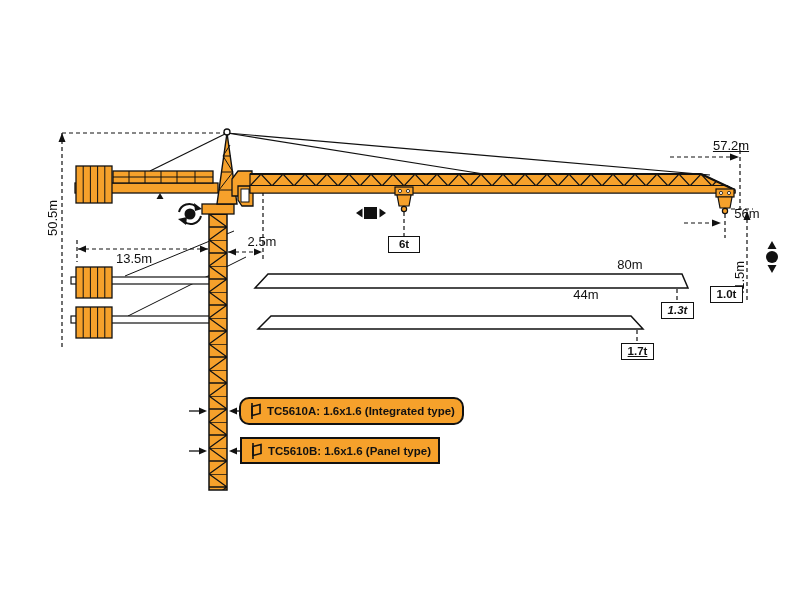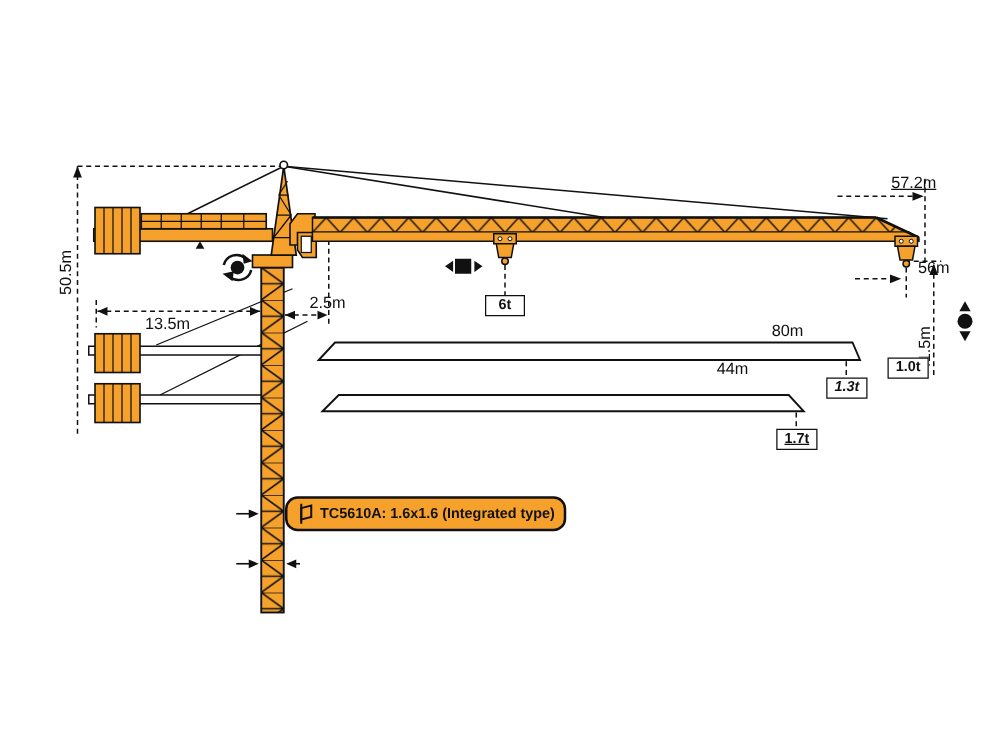--- a/index.html
+++ b/index.html
@@ -193,7 +193,7 @@
   <div class="loadbox" style="left:661px;top:302px;width:31px;height:15px;font-style:italic;">1.3t</div>
   <div class="loadbox" style="left:621px;top:343px;width:31px;height:15px;text-decoration:underline;">1.7t</div>
 
-  <div class="modelbox" style="left:228px;top:397px;height:24px;border-radius:10px;">
+  <div class="modelbox" style="left:239px;top:397px;height:24px;border-radius:10px;">
     <svg width="14" height="18" viewBox="0 0 14 18">
       <line x1="4" y1="1" x2="4" y2="17" stroke="#111" stroke-width="1.6"></line>
       <path d="M4,4.5 L12,2.5 L12,11.5 L4,13.5 Z" fill="none" stroke="#111" stroke-width="1.6"></path>

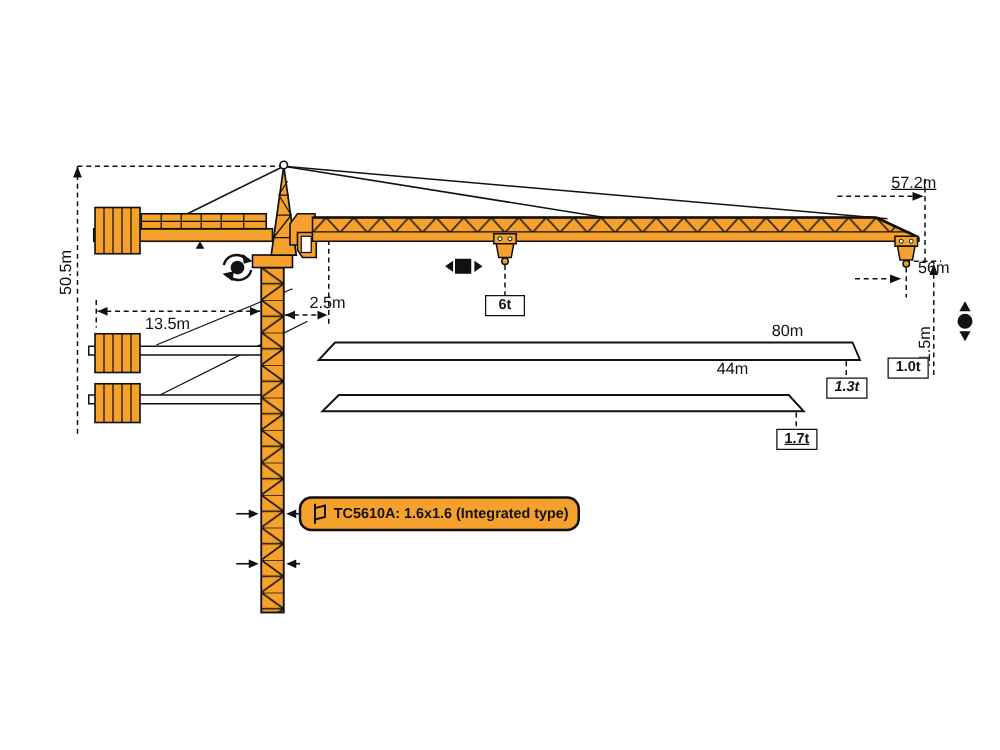--- a/index.html
+++ b/index.html
@@ -200,6 +200,13 @@
     </svg>
     <span>TC5610A: 1.6x1.6 (Integrated type)</span>
   </div>
+  <div class="modelbox" style="left:240px;top:437px;height:23px;">
+    <svg width="14" height="18" viewBox="0 0 14 18">
+      <line x1="4" y1="1" x2="4" y2="17" stroke="#111" stroke-width="1.6"></line>
+      <path d="M4,4.5 L12,2.5 L12,11.5 L4,13.5 Z" fill="none" stroke="#111" stroke-width="1.6"></path>
+    </svg>
+    <span>TC5610B: 1.6x1.6 (Panel type)</span>
+  </div>
 
 </div>
 

